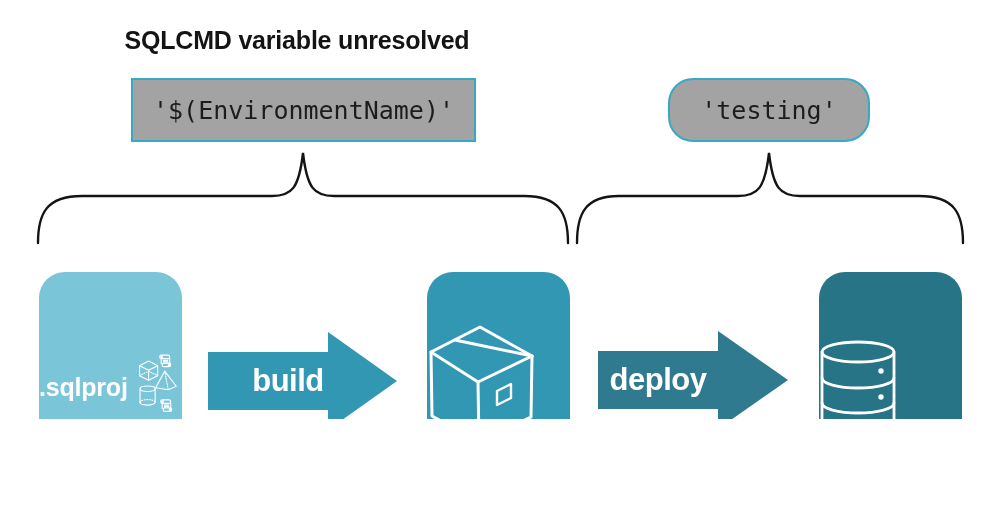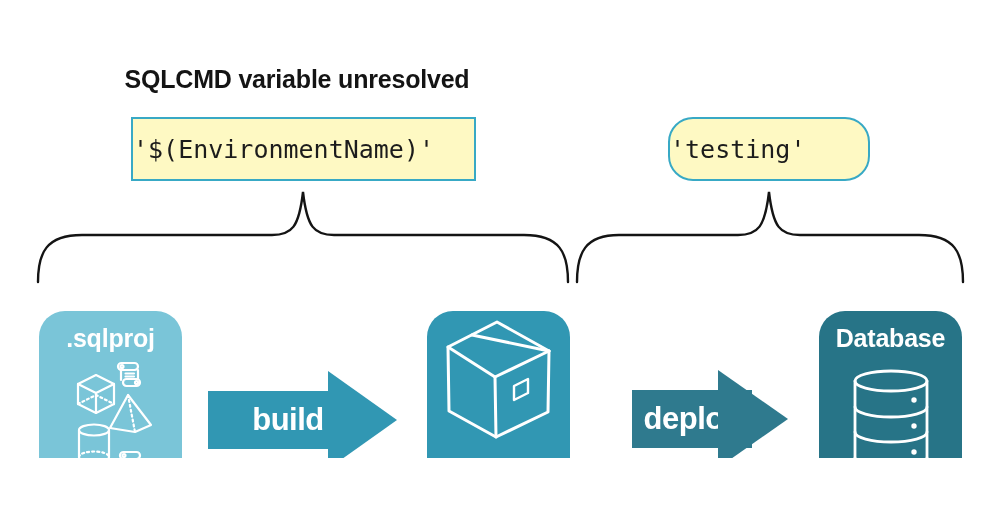--- a/index.html
+++ b/index.html
@@ -7,7 +7,6 @@
     position: relative; width: 1000px; height: 419px;
     background: #ffffff; overflow: hidden;
     font-family: "Liberation Sans", sans-serif;
-    margin-top: 39px;
   }
   .heading {
     position: absolute; top: 26px; transform: translateX(-50%);

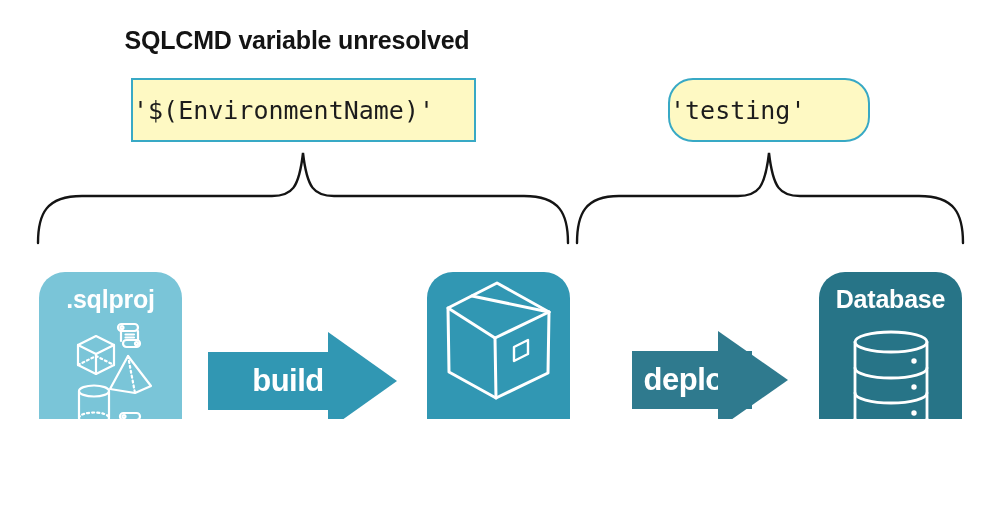--- a/index.html
+++ b/index.html
@@ -17,8 +17,8 @@
   #heading-set { left: 772px; }
   .codebox {
     position: absolute; top: 78px; height: 64px; box-sizing: border-box;
-    border: 2.5px solid var(--code-border); background: #fef9c3;
-    display: flex; align-items: center; justify-content: flex-start;
+    border: 2.5px solid var(--code-border); background: #a3a3a3;
+    display: flex; align-items: center; justify-content: center;
   }
   #codebox-unresolved { left: 131px; width: 345px; }
   #codebox-set { left: 668px; width: 202px; border-radius: 25px; }

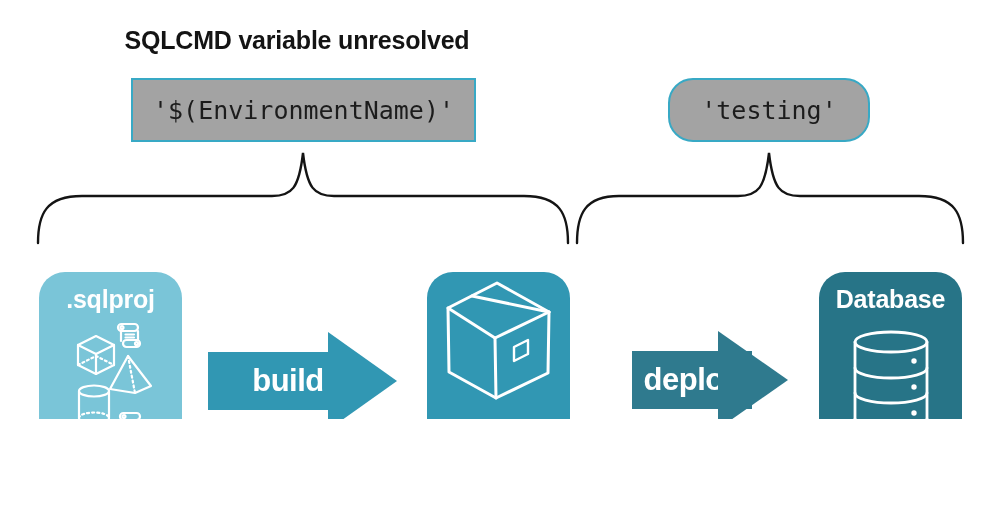--- a/index.html
+++ b/index.html
@@ -30,7 +30,7 @@
   .brace { fill: none; stroke: var(--ink); stroke-width: 2.4; stroke-linecap: round; }
   .card {
     position: absolute; top: 272px; width: 143px; height: 218px;
-    border-radius: 26px; display: flex; flex-direction: column; align-items: center;
+    border-radius: 26px; display: flex; flex-direction: row; align-items: center;
   }
   #card-sqlproj  { left: 39px;  background: var(--card-sqlproj); }
   #card-dacpac   { left: 427px; background: var(--card-dacpac); }

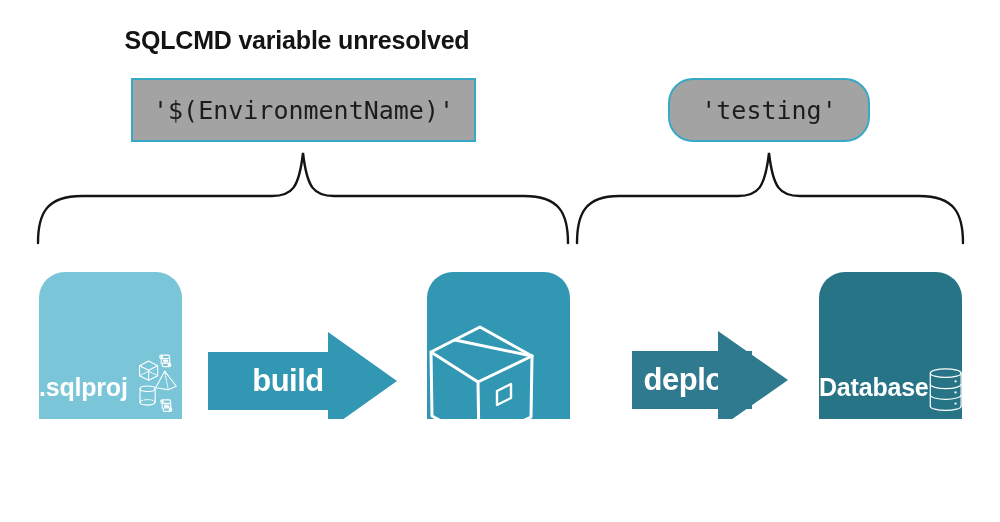--- a/index.html
+++ b/index.html
@@ -49,7 +49,7 @@
     border-top: 49px solid transparent; border-bottom: 49px solid transparent; }
   #build-body  { left: 208px; top: 352px; background: var(--arrow-build); padding-left: 20px; }
   #build-head  { left: 328px; top: 332px; border-left: 69px solid var(--arrow-build); }
-  #deploy-body { left: 632px; top: 351px; background: var(--arrow-deploy); }
+  #deploy-body { left: 598px; top: 351px; background: var(--arrow-deploy); }
   #deploy-head { left: 718px; top: 331px; border-left: 70px solid var(--arrow-deploy); }
   .glyph { fill: none; stroke: #ffffff; stroke-linecap: round; stroke-linejoin: round; }
 </style>

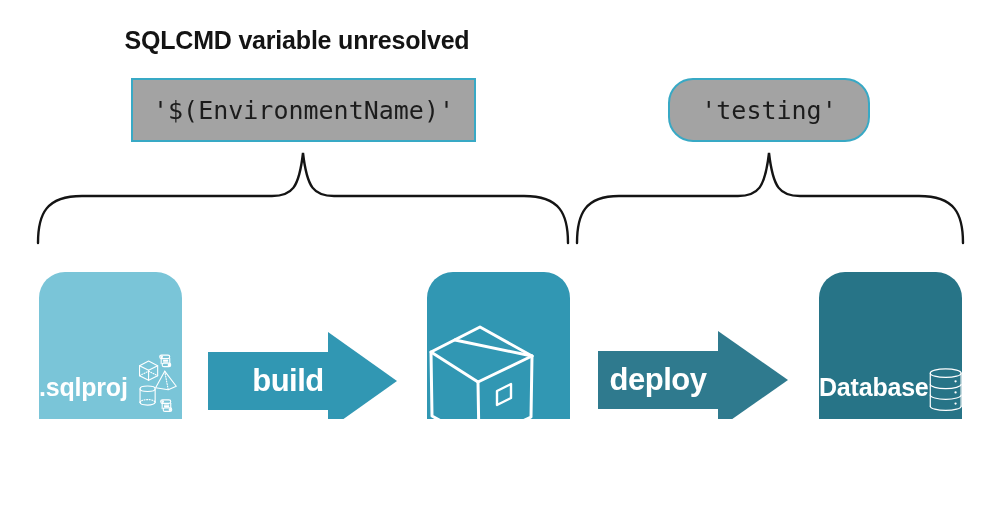--- a/index.html
+++ b/index.html
@@ -129,7 +129,6 @@
   <div class="arrow-head" id="deploy-head"></div>
 
   <div class="card" id="card-database">
-    <div class="card-label">Database</div>
     <svg class="card-icon" id="database-icon" width="78" height="100" viewBox="0 0 78 100">
       <g class="glyph" stroke-width="2.8">
         <ellipse cx="39" cy="13" rx="36" ry="10"></ellipse>

